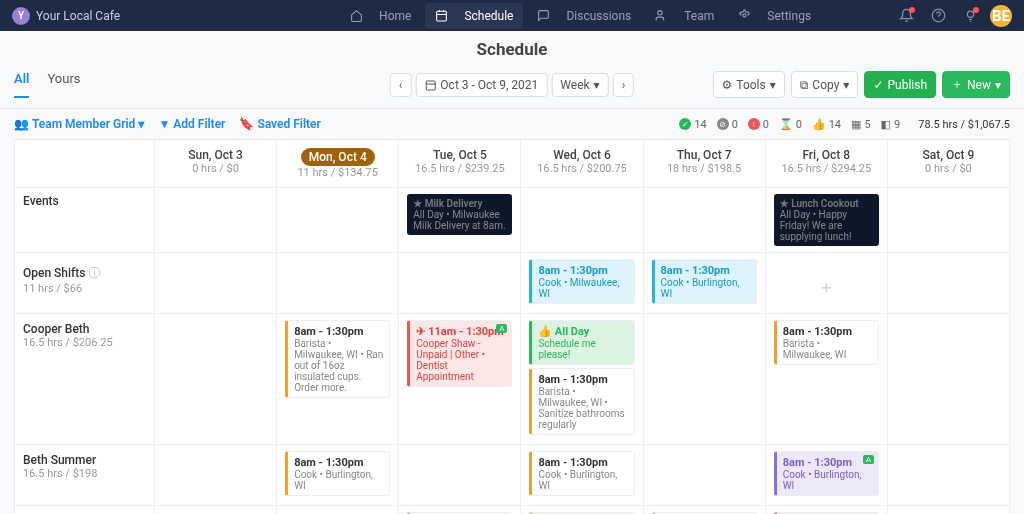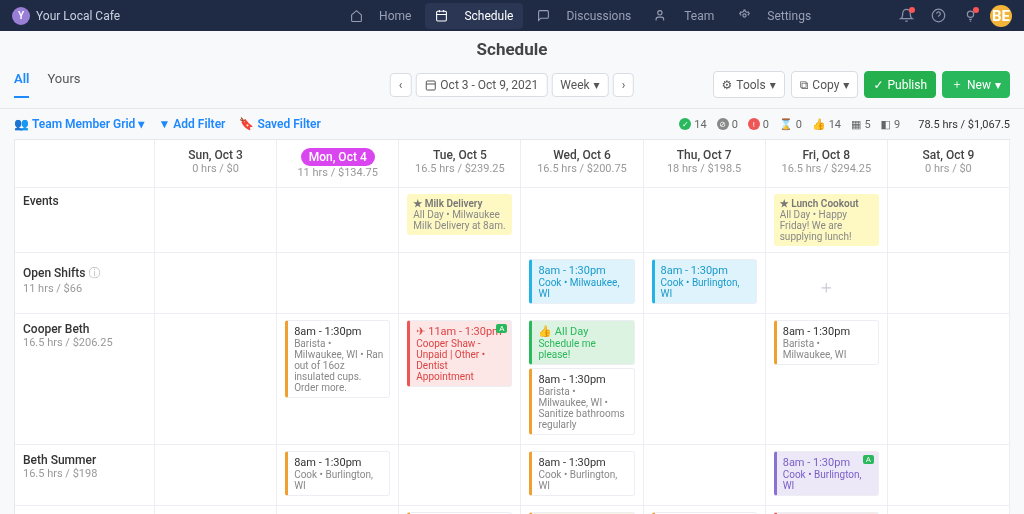--- a/index.html
+++ b/index.html
@@ -37,7 +37,7 @@
 .hdr{text-align:center;padding:8px 4px}
 .hdr .d1{font-size:12px;color:#444;font-weight:500}
 .hdr .d2{font-size:11px;color:#999}
-.hdr.today .d1{background:#d946ef;color:#fff;border-radius:10px;padding:2px 8px;display:inline-block}
+.hdr.today .d1{background:#a16207;color:#fff;border-radius:10px;padding:2px 8px;display:inline-block}
 .rowlbl{font-size:12px;color:#333;font-weight:500}
 .shift{border-left:3px solid #2ab85c;background:#fff;border-radius:3px;border:1px solid #eceef3;border-left:3px solid #2ab85c;padding:4px 6px;margin-bottom:3px;font-size:11px;position:relative}
 .shift .t{font-weight:400;color:#333}

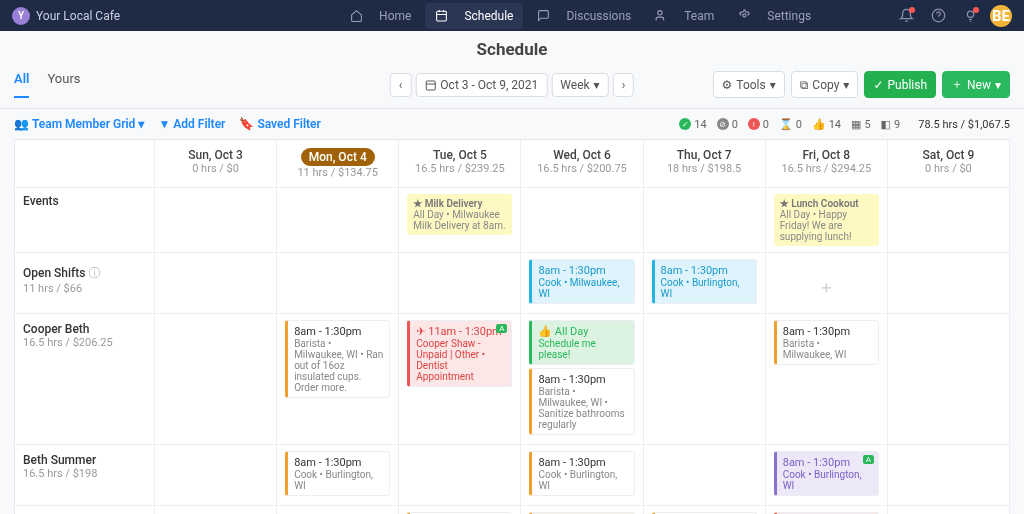--- a/index.html
+++ b/index.html
@@ -52,7 +52,7 @@
 .shift.purple{background:#ece8f7;border-left-color:#8a72d0}
 .shift.purple .t,.shift.purple .s{color:#7a5fc7}
 .shift.yel{background:#fdf3e1;border-left-color:#f0a030}
-.evt{background:#fef9c3;border-radius:3px;padding:4px 6px;font-size:10px;color:#888}
+.evt{background:#0f172a;border-radius:3px;padding:4px 6px;font-size:10px;color:#888}
 .evt .t{font-weight:600;color:#777}
 .cell.plus{color:#c8ccd5;font-size:18px;text-align:center;padding-top:22px}
 .badge{position:absolute;top:3px;right:4px;font-size:8px;background:#2ab85c;color:#fff;padding:0 3px;border-radius:2px}

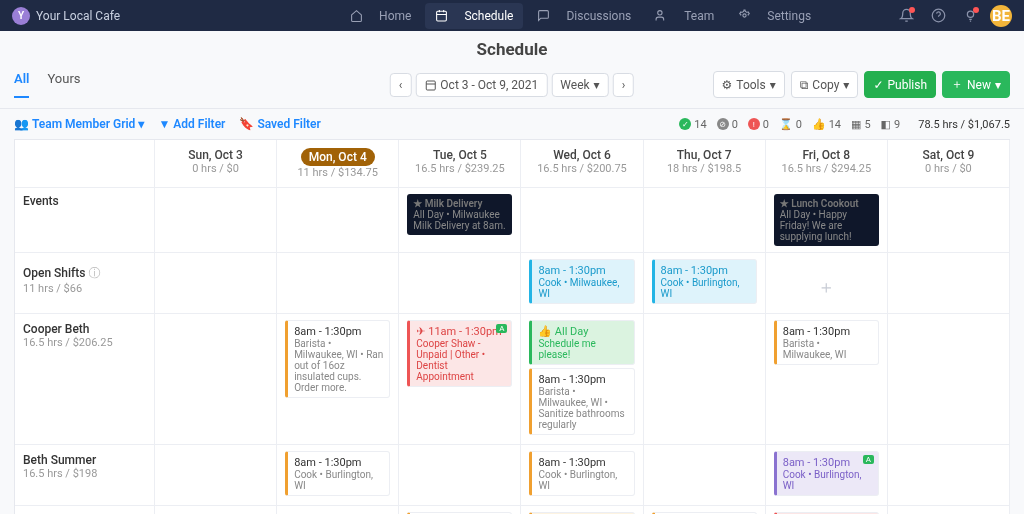--- a/index.html
+++ b/index.html
@@ -40,7 +40,7 @@
 .hdr.today .d1{background:#a16207;color:#fff;border-radius:10px;padding:2px 8px;display:inline-block}
 .rowlbl{font-size:12px;color:#333;font-weight:500}
 .shift{border-left:3px solid #2ab85c;background:#fff;border-radius:3px;border:1px solid #eceef3;border-left:3px solid #2ab85c;padding:4px 6px;margin-bottom:3px;font-size:11px;position:relative}
-.shift .t{font-weight:400;color:#333}
+.shift .t{font-weight:700;color:#333}
 .shift .s{color:#888;font-size:10px}
 .shift.orange{border-left-color:#f0a030}
 .shift.open{background:#def3fb;border-left-color:#23b4e5}

